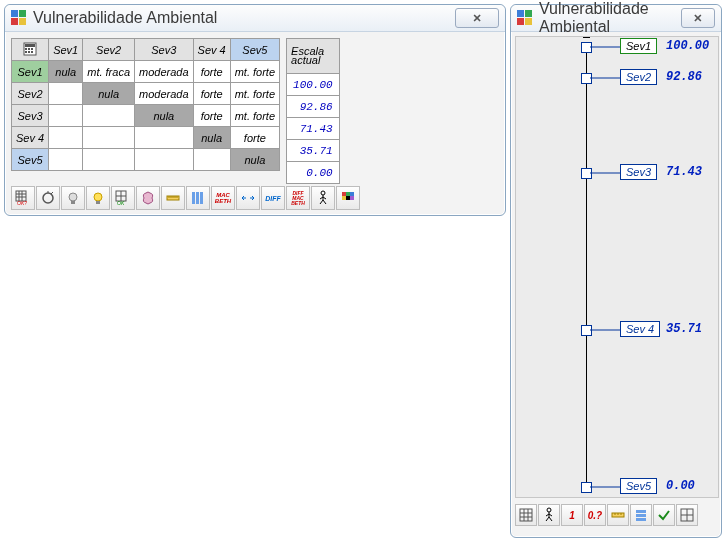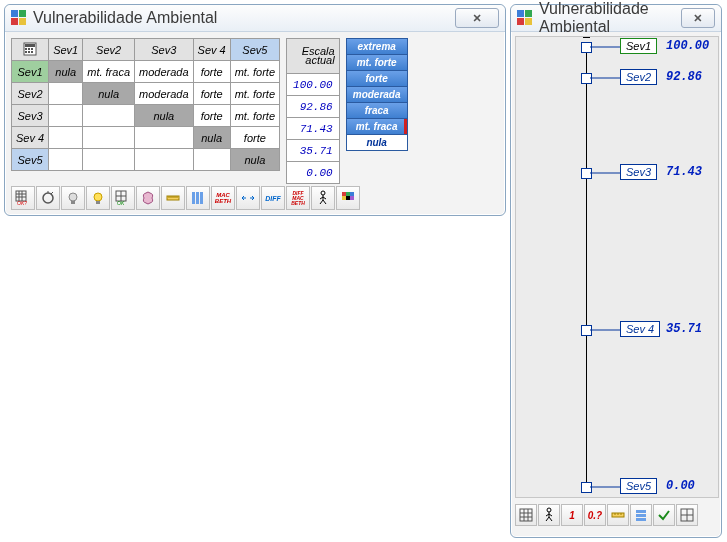--- a/index.html
+++ b/index.html
@@ -92,7 +92,7 @@
     font-size:11px;
     padding: 0 6px;
     height:17px;
-    text-align:right;
+    text-align:left;
   }
   table.escala td {
     border:1px solid #9c9c9c;

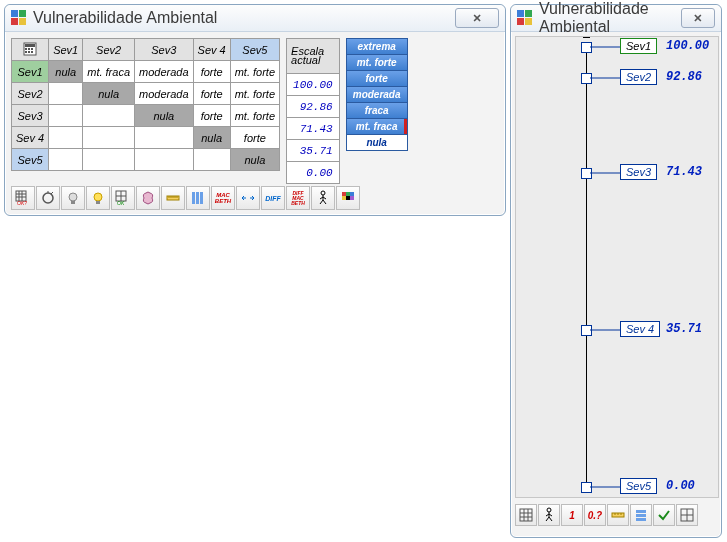--- a/index.html
+++ b/index.html
@@ -336,15 +336,6 @@
       </tbody>
         </table>
 
-      <div class="legend">
-        <div class="lg">extrema</div>
-        <div class="lg">mt. forte</div>
-        <div class="lg">forte</div>
-        <div class="lg">moderada</div>
-        <div class="lg">fraca</div>
-        <div class="lg sel">mt. fraca</div>
-        <div class="lg nula">nula</div>
-      </div>
     </div>
 
 

